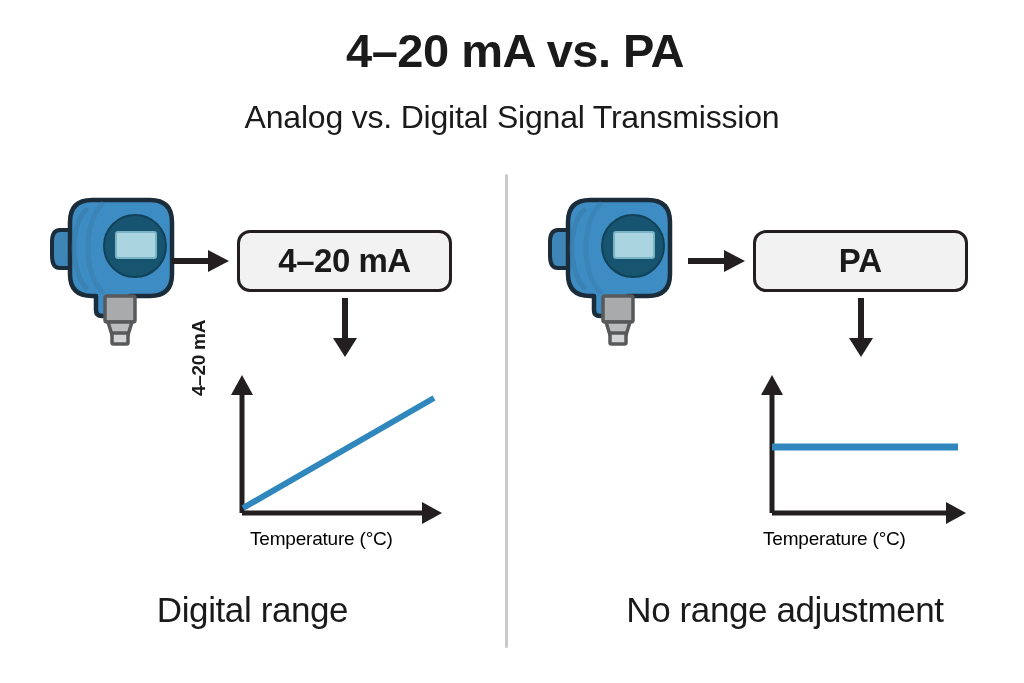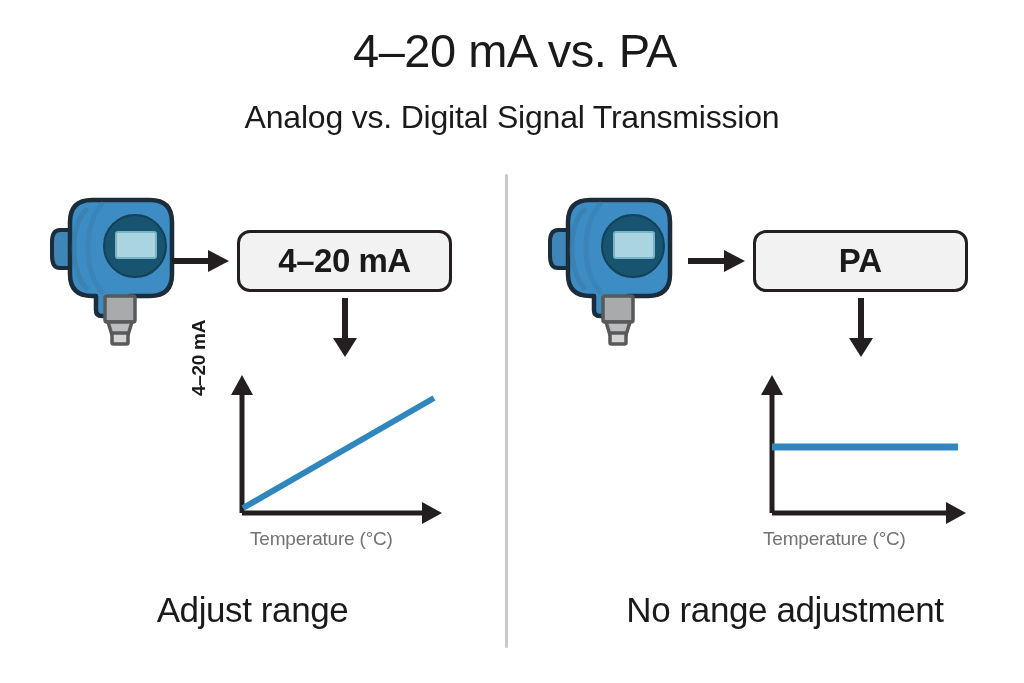--- a/index.html
+++ b/index.html
@@ -29,7 +29,7 @@
     margin: 0;
     padding-top: 26px;
     font-size: 47px;
-    font-weight: 400;
+    font-weight: 700;
     letter-spacing: -0.5px;
     line-height: 1.05;
     color: #1a1a1a;

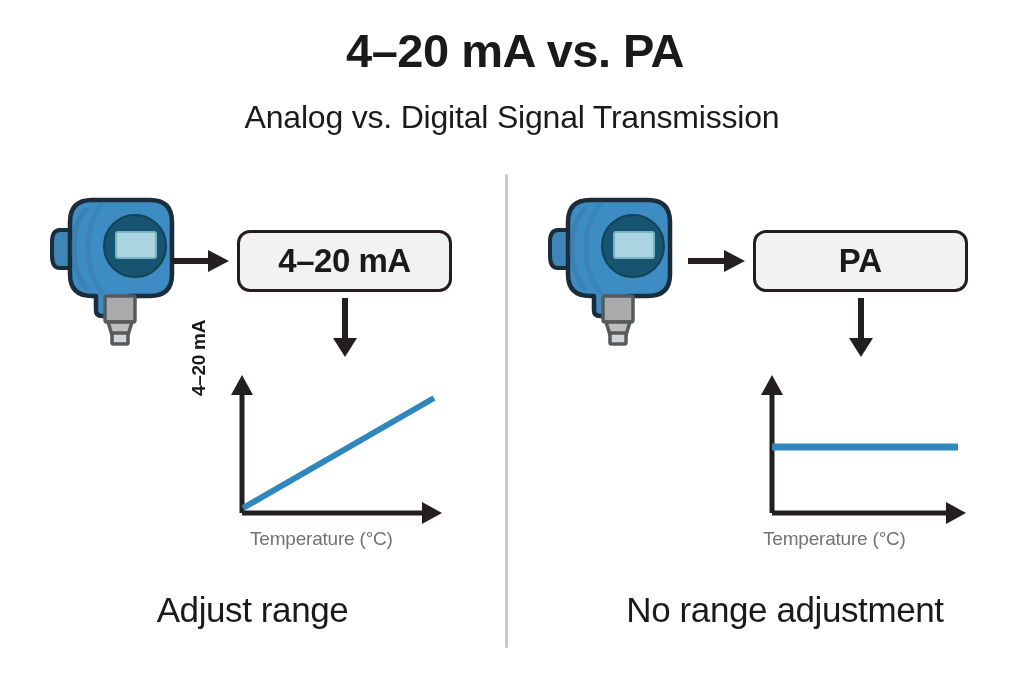--- a/index.html
+++ b/index.html
@@ -128,7 +128,7 @@
     font-size: 19px;
     font-weight: 400;
     white-space: nowrap;
-    color: #737373;
+    color: #000000;
     letter-spacing: -0.2px;
   }
   #xlabel-left  { left: 250px; top: 528px; }

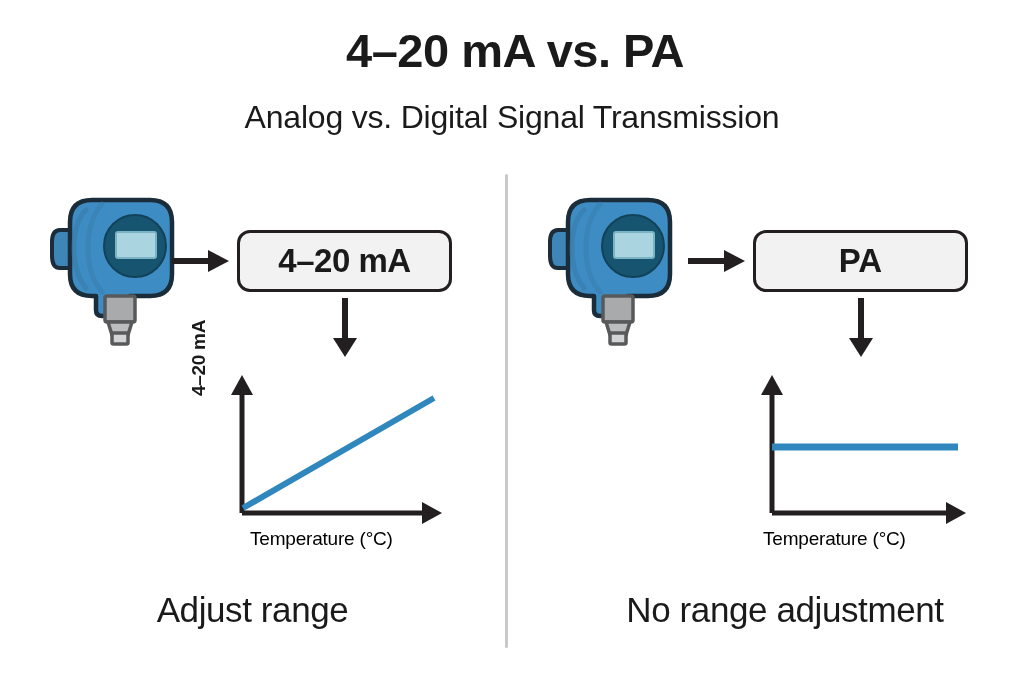--- a/index.html
+++ b/index.html
@@ -277,7 +277,7 @@
 
 <div class="axis-label-x" id="xlabel-right">Temperature (°C)</div>
 
-<div class="caption" id="caption-left">Adjust range</div>
+<div class="caption" id="caption-left">Digital range</div>
 <div class="caption" id="caption-right">No range adjustment</div>
 
 </body></html>

